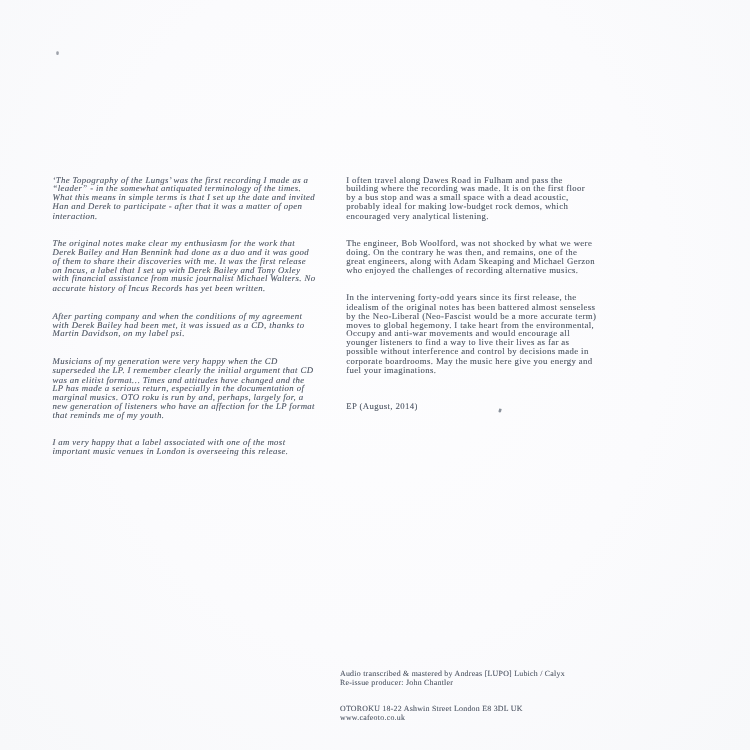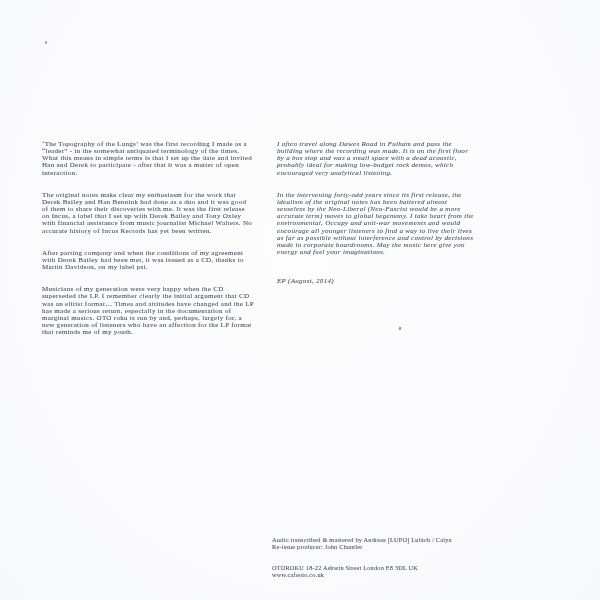--- a/index.html
+++ b/index.html
@@ -57,6 +57,7 @@
   .col-left {
     left: 42px;
     width: 212px;
+    font-style: italic;
   }
   .col-right {
     left: 277px;

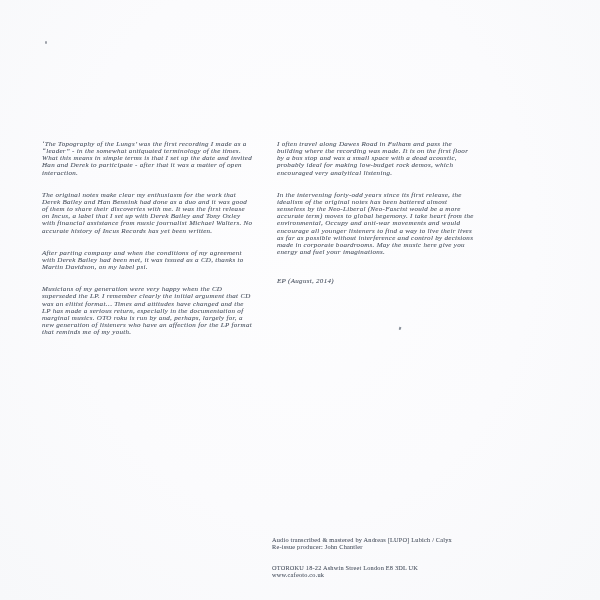--- a/index.html
+++ b/index.html
@@ -62,7 +62,6 @@
   .col-right {
     left: 277px;
     width: 200px;
-    font-style: italic;
   }
   .signature {
     text-align: left;

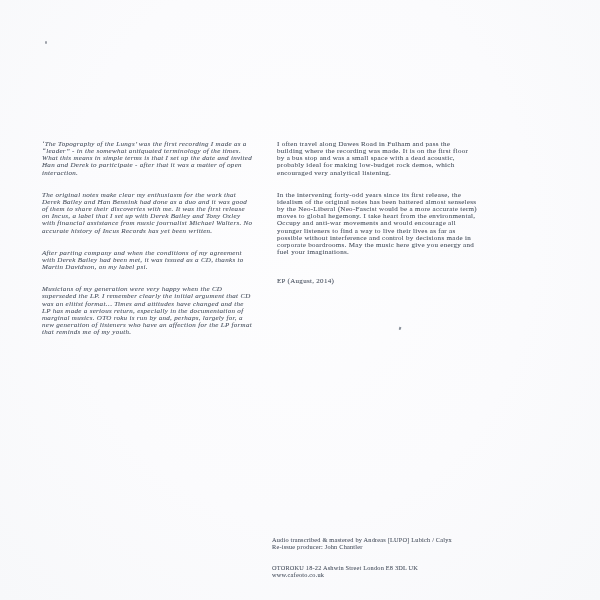--- a/index.html
+++ b/index.html
@@ -99,6 +99,7 @@
 
   <div class="col col-right">
     <p>I often travel along Dawes Road in Fulham and pass the building where the recording was made.  It is on the first floor by a bus stop and was a small space with a dead acoustic, probably ideal for making low-budget rock demos, which encouraged very analytical listening.</p>
+    <p>The engineer, Bob Woolford, was not shocked by what we were doing.  On the contrary he was then, and remains, one of the great engineers, along with Adam Skeaping and Michael Gerzon who enjoyed the challenges of recording alternative musics.</p>
     <p>In the intervening forty-odd years since its first release, the idealism of the original notes has been battered almost senseless by the Neo-Liberal (Neo-Fascist would be a more accurate term) moves to global hegemony.  I take heart from the environmental, Occupy and anti-war movements and would encourage all younger listeners to find a way to live their lives as far as possible without interference and control by decisions made in corporate boardrooms.  May the music here give you energy and fuel your imaginations.</p>
     <p class="signature">EP  (August, 2014)</p>
   </div>

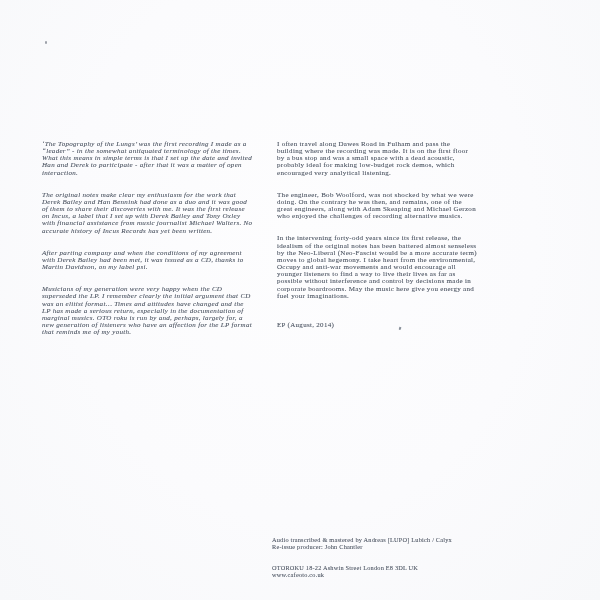--- a/index.html
+++ b/index.html
@@ -95,6 +95,7 @@
     <p>The original notes make clear my enthusiasm for the work that Derek Bailey and Han Bennink had done as a duo and it was good of them to share their discoveries with me.  It was the first release on Incus, a label that I set up with Derek Bailey and Tony Oxley with financial assistance from music journalist Michael Walters.  No accurate history of Incus Records has yet been written.</p>
     <p>After parting company  and when the conditions of my agreement with Derek Bailey had been met, it was issued as a CD, thanks to Martin Davidson, on my label psi.</p>
     <p>Musicians of my generation were very happy when the CD superseded the LP.  I remember clearly the initial argument that CD was an elitist format…  Times and attitudes have changed and the LP has made a serious return, especially in the documentation of marginal musics.  OTO roku is run by and, perhaps, largely for, a new generation of listeners who have an affection for the LP format that reminds me of my youth.</p>
+    <p>I am very happy that a label associated with one of the most important music venues in London is overseeing this release.</p>
   </div>
 
   <div class="col col-right">

